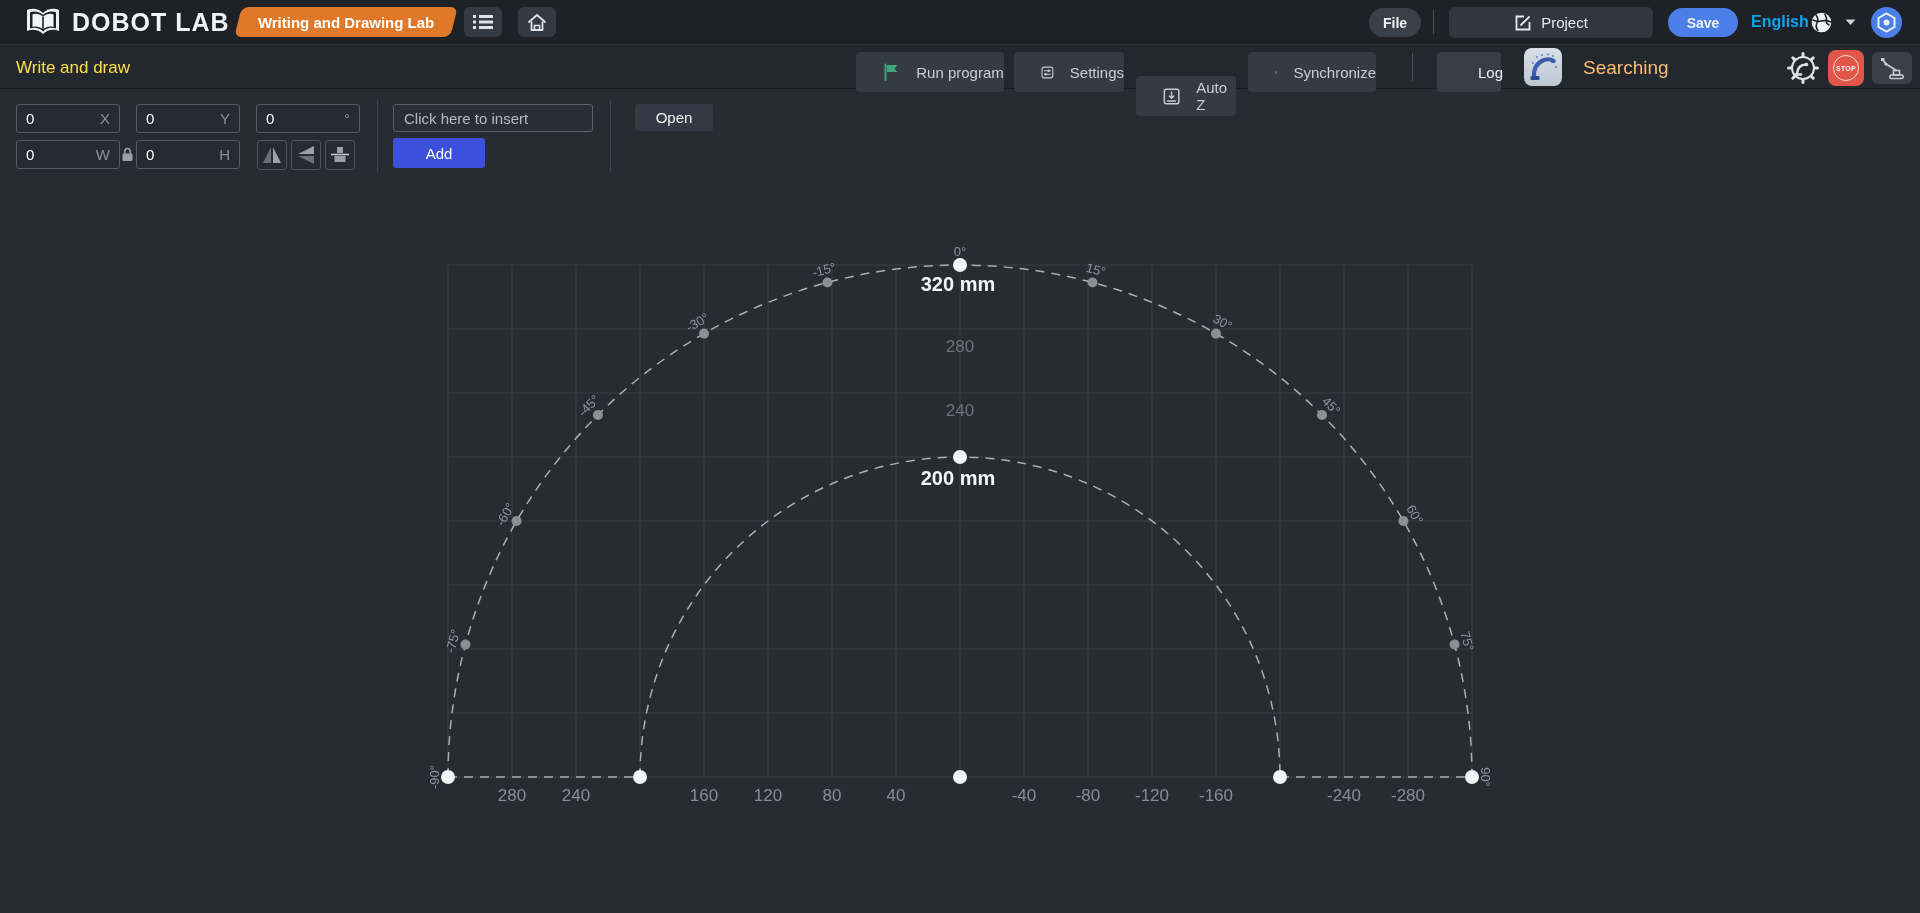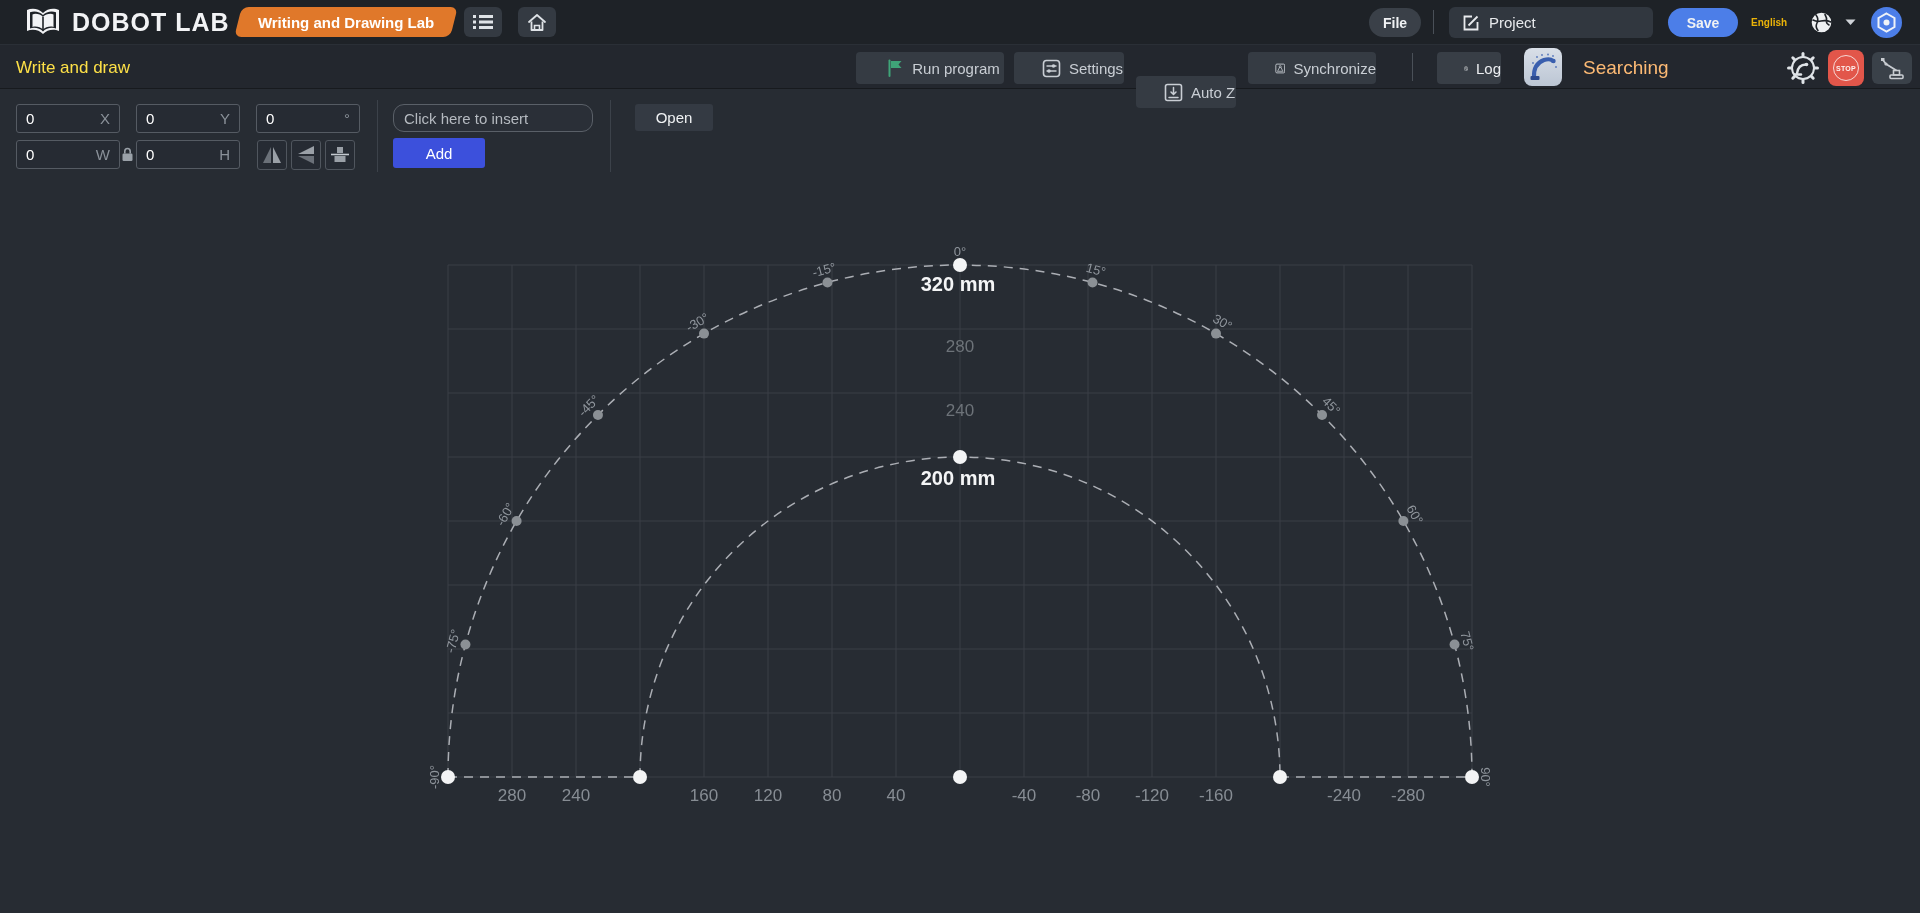--- a/index.html
+++ b/index.html
@@ -20,7 +20,7 @@
   .file-btn { position:absolute; left:1369px; top:8px; width:52px; height:29px; background:#3a4048; }
   .vsep { position:absolute; width:1px; background:#4a5058; }
   .project-btn { position:absolute; left:1449px; top:7px; width:204px; height:31px; background:#31373f;
-    border-radius:6px; display:flex; align-items:center; gap:9px; padding:0 13px; cursor:pointer; }
+    border-radius:6px; display:flex; align-items:center; gap:9px; padding:0 13px; cursor:pointer;justify-content:center; }
   .project-btn span { color:#e8eaed; font-size:15px; }
   .save-btn { position:absolute; left:1668px; top:8px; width:70px; height:29px; background:var(--accent-blue); }
   .lang { position:absolute; left:1751px; top:0; height:44px; display:flex; align-items:center;

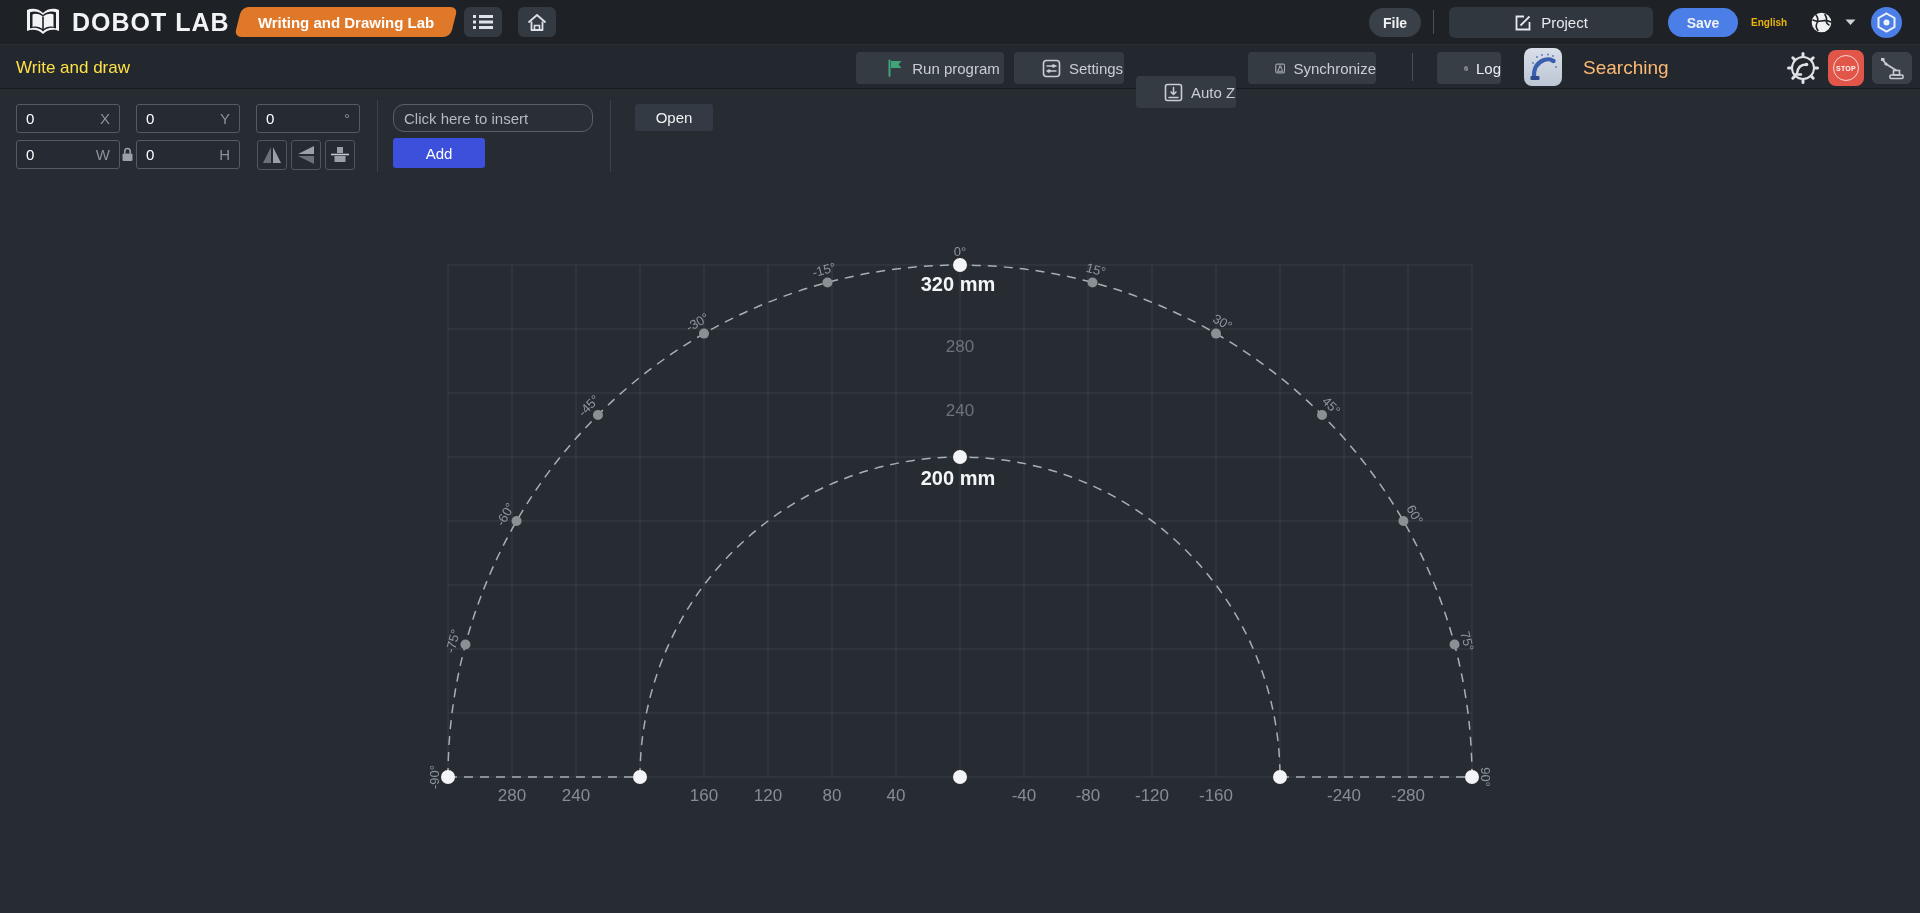--- a/index.html
+++ b/index.html
@@ -24,7 +24,7 @@
   .project-btn span { color:#e8eaed; font-size:15px; }
   .save-btn { position:absolute; left:1668px; top:8px; width:70px; height:29px; background:var(--accent-blue); }
   .lang { position:absolute; left:1751px; top:0; height:44px; display:flex; align-items:center;
-    color:#eab308; font-size:10px; font-weight:bold; }
+    color:#0ea5e9; font-size:16px; font-weight:bold; }
   .help-btn { position:absolute; left:1871px; top:7px; width:31px; height:31px; border-radius:50%;
     background:var(--accent-blue); display:flex; align-items:center; justify-content:center; cursor:pointer; }
 

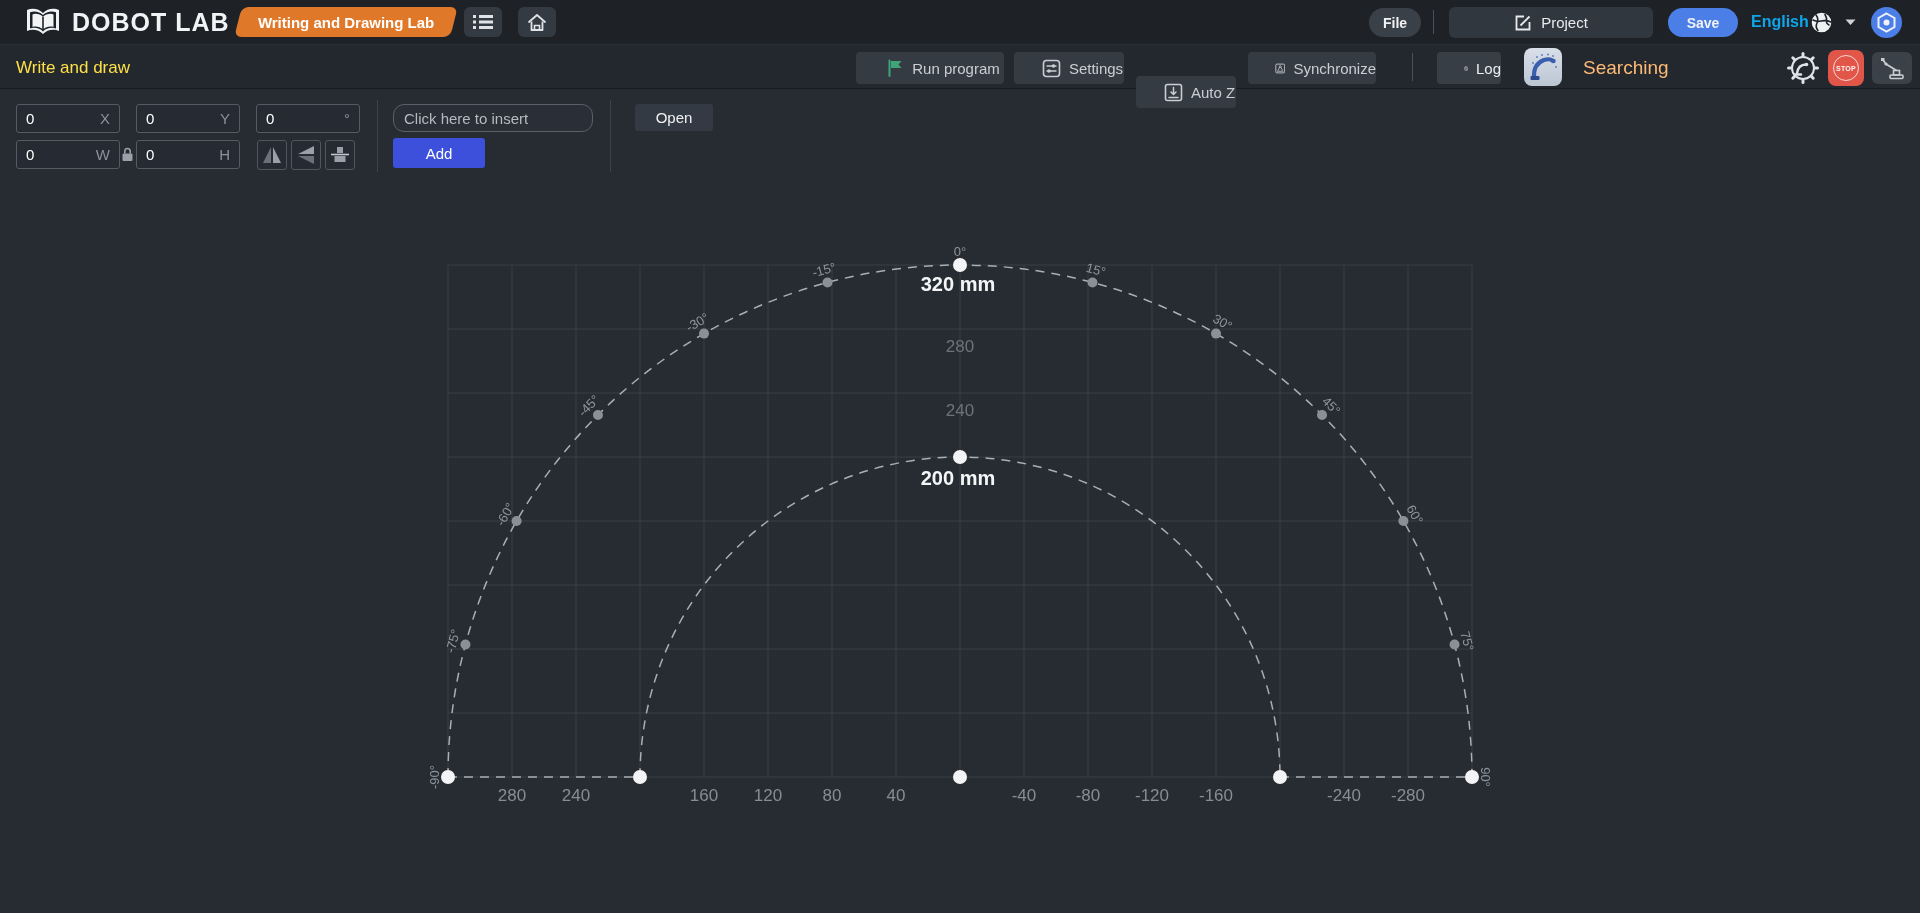--- a/index.html
+++ b/index.html
@@ -33,8 +33,8 @@
     border-top:1px solid #2a2f36; border-bottom:1px solid #171a1e; z-index:25; }
   .page-title { position:absolute; left:16px; top:0; height:45px; display:flex; align-items:center;
     color:#fde047; font-size:17px; }
-  .tool-btn { position:absolute; top:7px; height:32px; background:#353b43; border-radius:4px;
-    display:flex; align-items:center; justify-content:center; gap:8px; color:#c9ced4; font-size:15px; cursor:pointer;padding-left:27px; }
+  .tool-btn { position:absolute; top:7px; height:40px; background:#353b43; border-radius:4px;
+    display:flex; align-items:center; justify-content:center; gap:16px; color:#c9ced4; font-size:15px; cursor:pointer;padding-left:27px; }
   .log-btn { background:#383e46; color:#eceef1; }
   .thumb { position:absolute; left:1524px; top:3px; width:38px; height:38px; border-radius:8px;
     background:linear-gradient(#d9dfe8,#bcc6d4); display:flex; align-items:center; justify-content:center; cursor:pointer; }

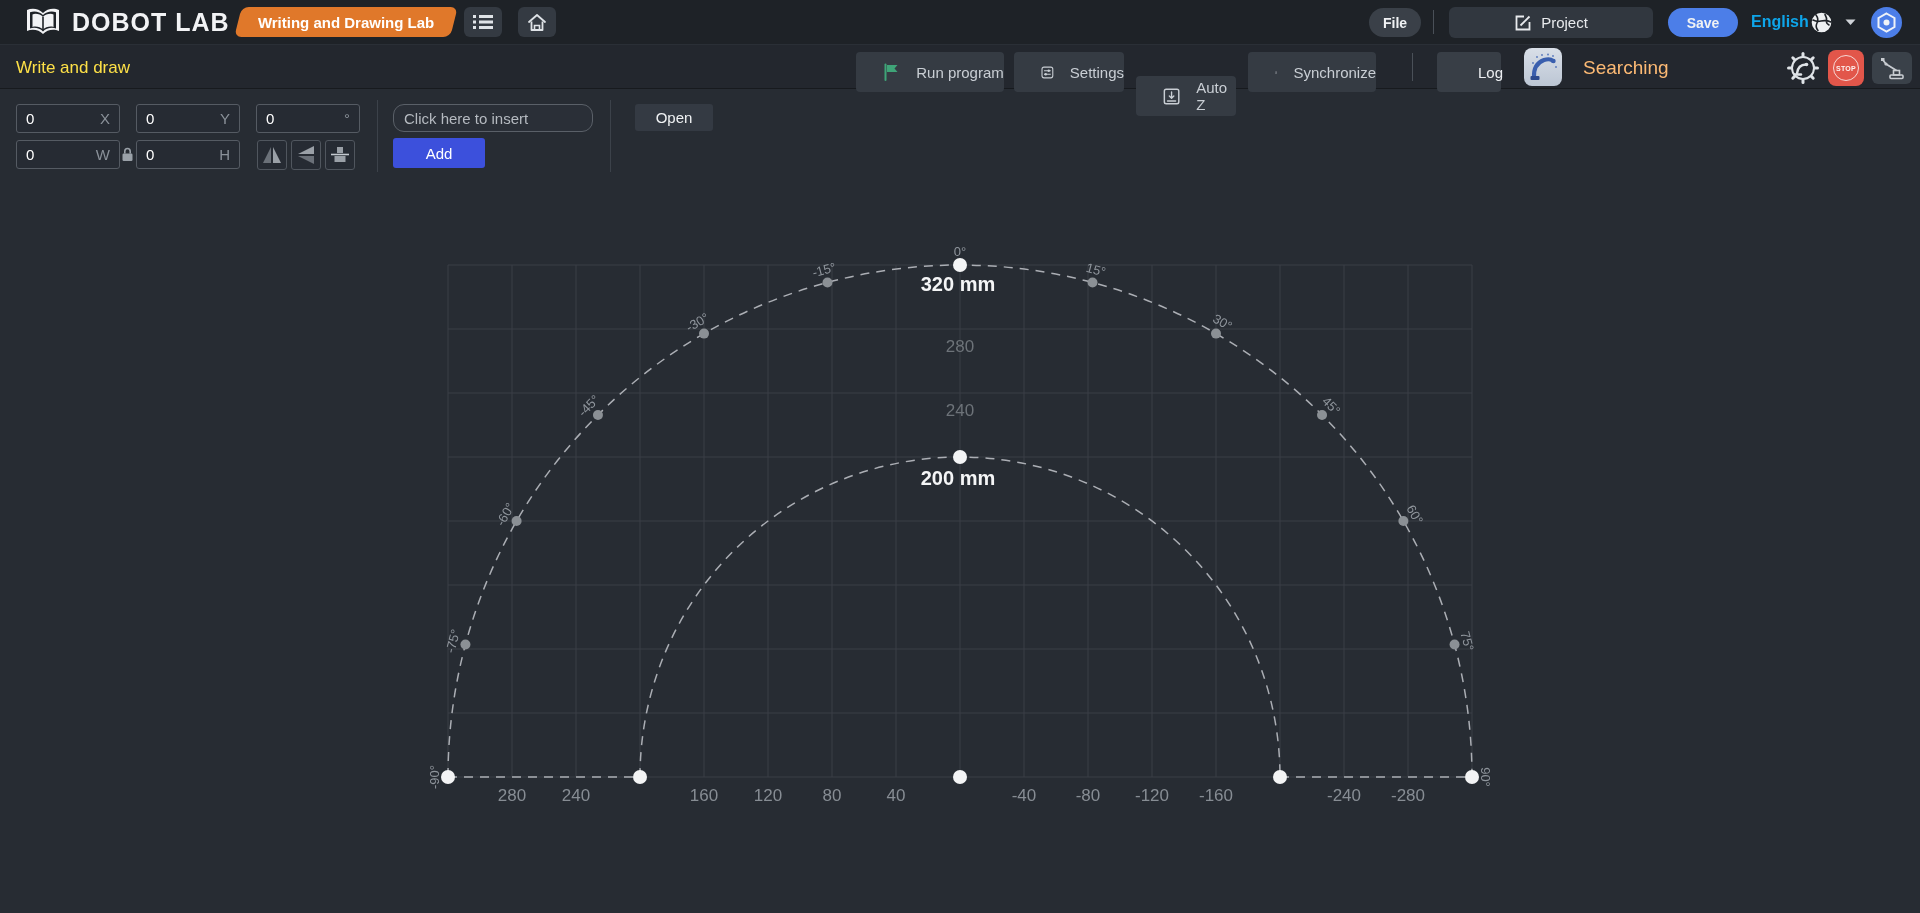--- a/index.html
+++ b/index.html
@@ -60,7 +60,7 @@
   .icon-btn { position:absolute; width:30px; height:30px; background:#262b33; border:1px solid #50565e;
     border-radius:3px; display:flex; align-items:center; justify-content:center; cursor:pointer; }
   .insert-input { position:absolute; left:393px; top:15px; width:200px; height:28px; background:#2a2f37;
-    border:1px solid #5a6068; border-radius:11px; color:#fff; font-size:15px; padding:0 10px;
+    border:1px solid #5a6068; border-radius:3px; color:#fff; font-size:15px; padding:0 10px;
     font-family:"Liberation Sans",sans-serif; outline:none; }
   .insert-input::placeholder { color:#b5bac0; opacity:1; }
   .add-btn { position:absolute; left:393px; top:49px; width:92px; height:30px; background:var(--add-blue);

